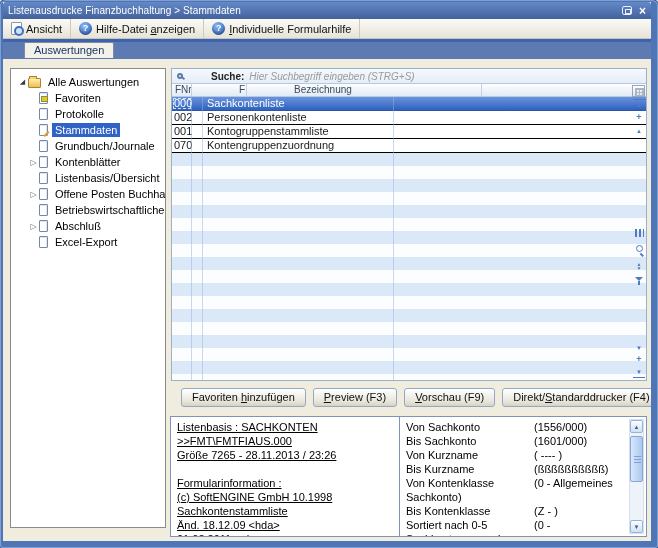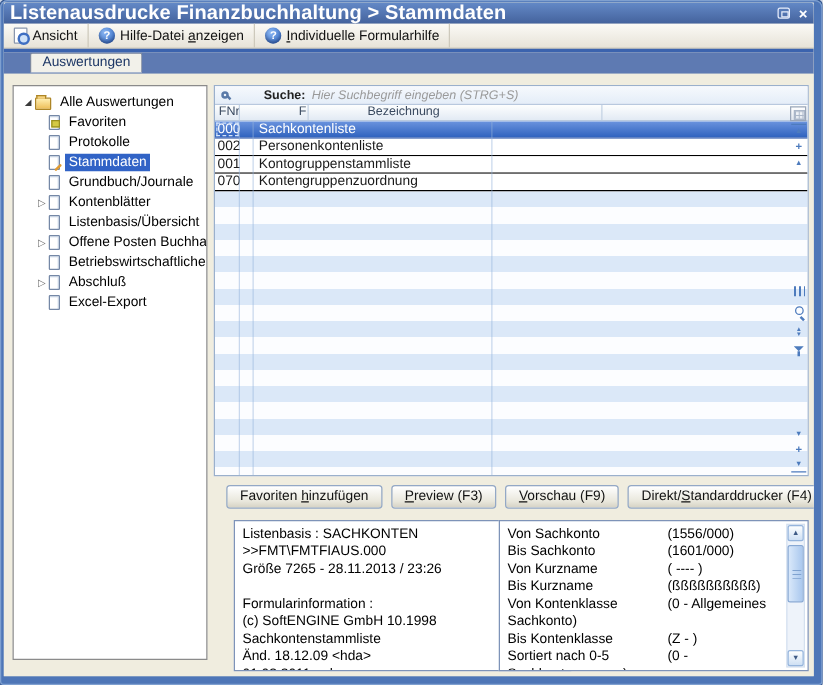--- a/index.html
+++ b/index.html
@@ -11,7 +11,7 @@
   
   .titlebar{height:17px;background:linear-gradient(#6389c7,#44629c);display:flex;align-items:center;
             padding:0 5px;border-radius:3px 3px 0 0;}
-  .title{color:#fff;font-size:16px;font-weight:bold;flex:1;white-space:nowrap;letter-spacing:.1px;}
+  .title{color:#fff;font-size:10px;font-weight:normal;flex:1;white-space:nowrap;letter-spacing:.1px;}
   .tb-icons{display:flex;align-items:center;gap:7px;}
   .win-restore{width:10px;height:9px;border:1px solid #e8eefc;border-radius:2px;position:relative;}
   .win-restore::after{content:"";position:absolute;left:2px;top:2px;width:4px;height:3px;border:1px solid #e8eefc;}

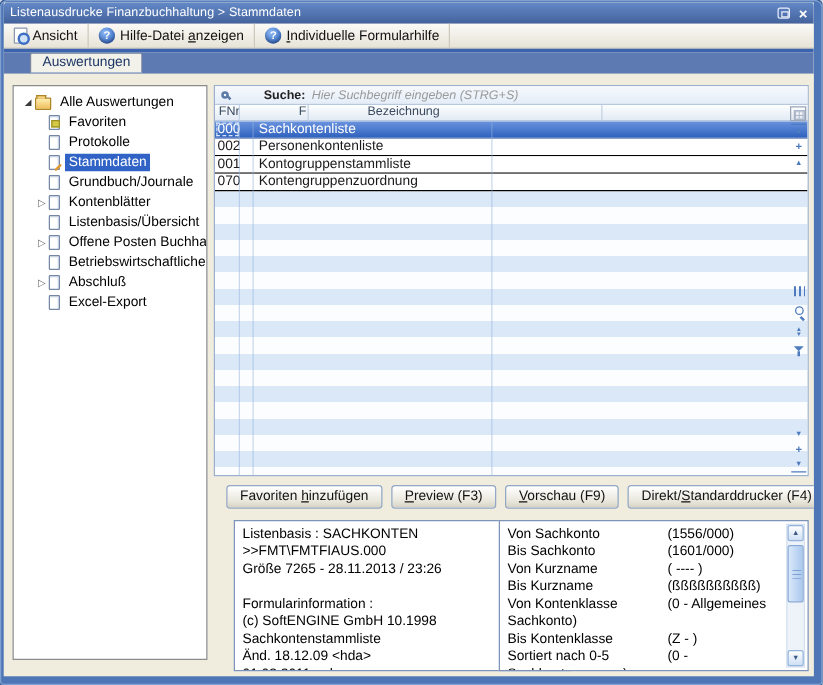--- a/index.html
+++ b/index.html
@@ -128,7 +128,7 @@
   
   .info-panel{position:absolute;top:357px;height:121px;background:#fff;border:1px solid #7e93b8;
         font-size:11px;color:#000;line-height:14px;padding:3px 6px;overflow:hidden;}
-  .info-left{left:184px;width:270px;}
+  .info-left{left:167px;width:270px;text-decoration:underline;}
   .info-right{left:396px;width:248px;padding-right:20px;}
   .iline{min-height:14px;white-space:pre;}
   .irow{display:flex;}

